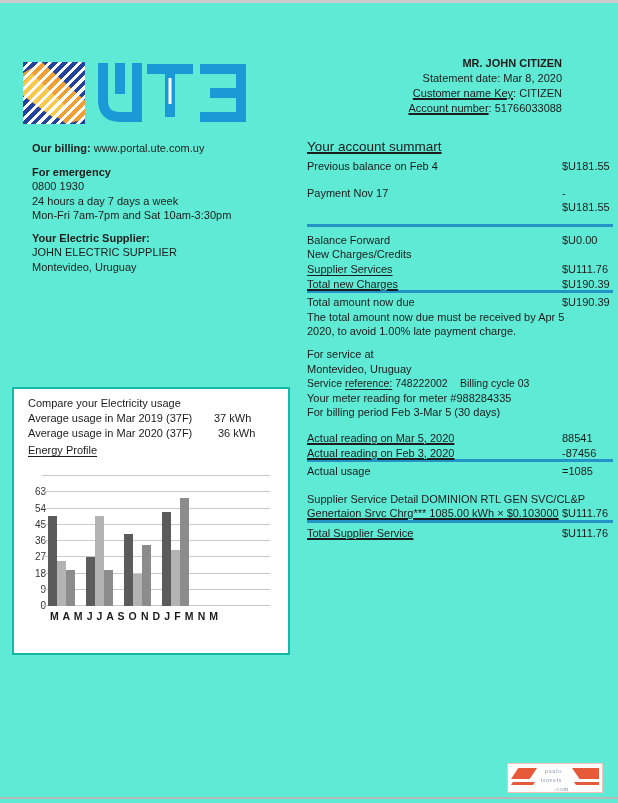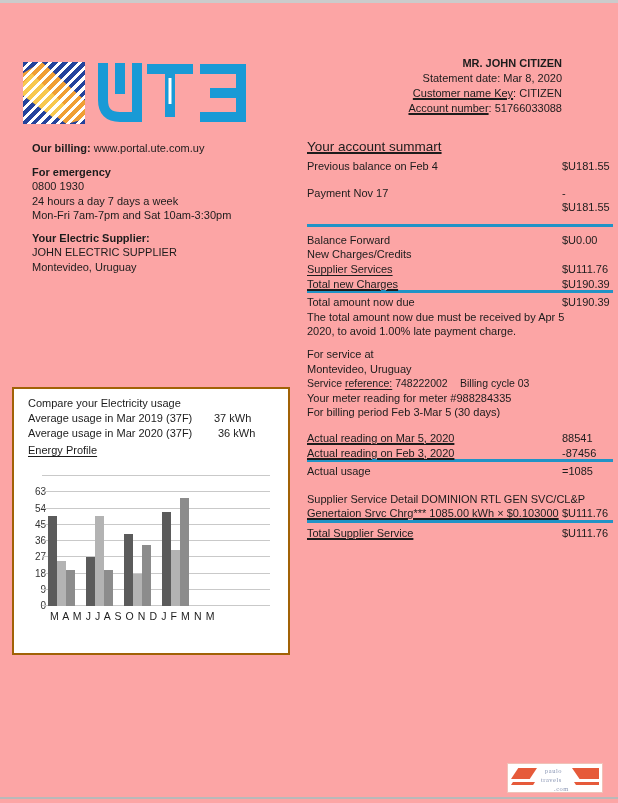--- a/index.html
+++ b/index.html
@@ -3,7 +3,7 @@
 <meta charset="utf-8">
 <style>
   html,body { margin:0; padding:0; background:#ffffff; }
-  .page { position:relative; width:618px; height:803px; background:#fca5a5; overflow:hidden;
+  .page { position:relative; width:618px; height:803px; background:#5eead4; overflow:hidden;
           font-family:"Liberation Sans", sans-serif; font-size:11px; color:#1c1c1c; }
   .top-strip { position:absolute; top:0; left:0; width:618px; height:3px; background:#cbcbcb; }
   .bottom-line { position:absolute; top:797px; left:0; width:618px; height:2px; background:#b9b9b9; }

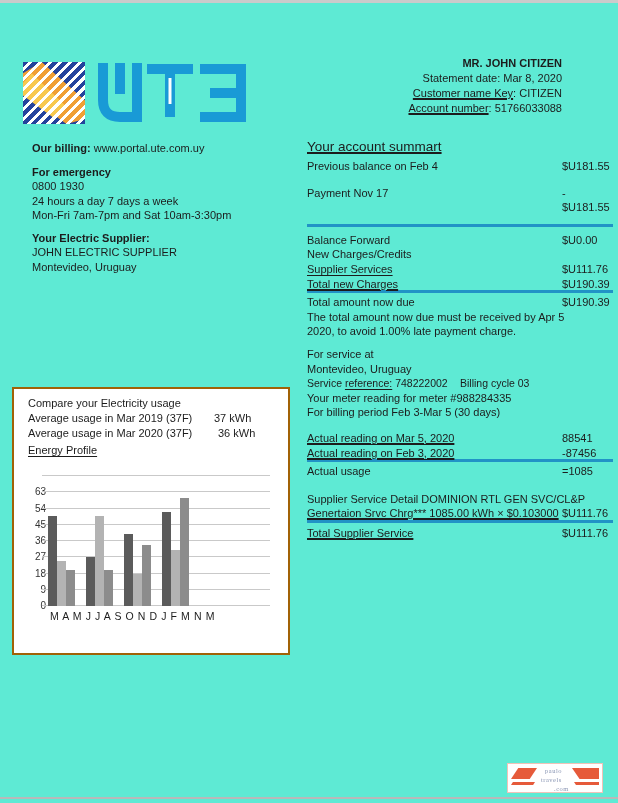--- a/index.html
+++ b/index.html
@@ -43,7 +43,7 @@
 
   
   .cbox { position:absolute; left:12px; top:387px; width:274px; height:264px;
-          border:2px solid #a16207; background:#fff; }
+          border:2px solid #14b8a6; background:#fff; }
   .cbox-inner { position:relative; width:100%; height:100%; }
   .cmp { position:absolute; left:14px; top:7px; line-height:15px; }
   .cmp-row { position:relative; width:250px; }

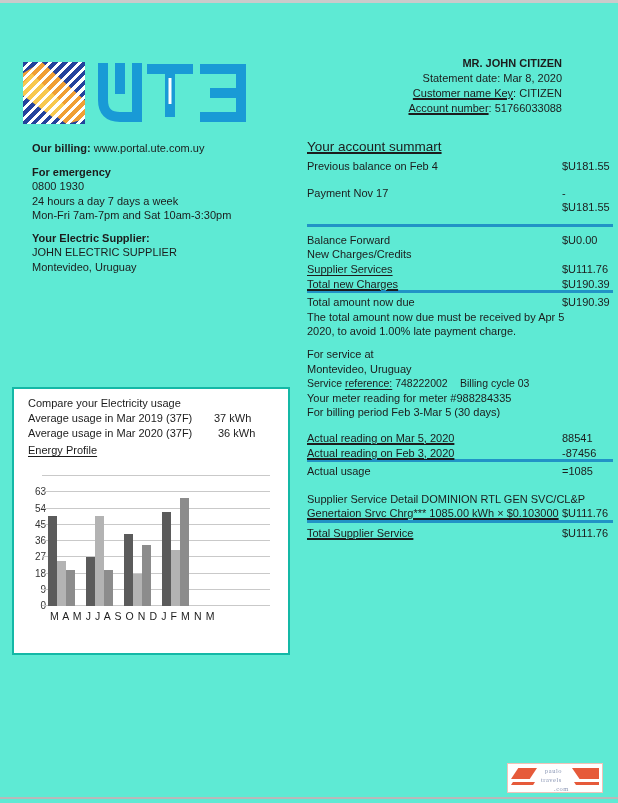--- a/index.html
+++ b/index.html
@@ -56,7 +56,7 @@
   .gridline { position:absolute; left:0; width:228px; height:1px; background:#c9c9c9; }
   .bar { position:absolute; bottom:0; width:9px; }
   .xlabels { position:absolute; left:36px; top:221px; font-size:10.5px; color:#1c1c1c;
-             letter-spacing:0.6px; white-space:nowrap; }
+             letter-spacing:0.6px; white-space:nowrap;font-weight:bold; }
 
   
   .wm { position:absolute; left:507px; top:763px; width:94px; height:28px;

